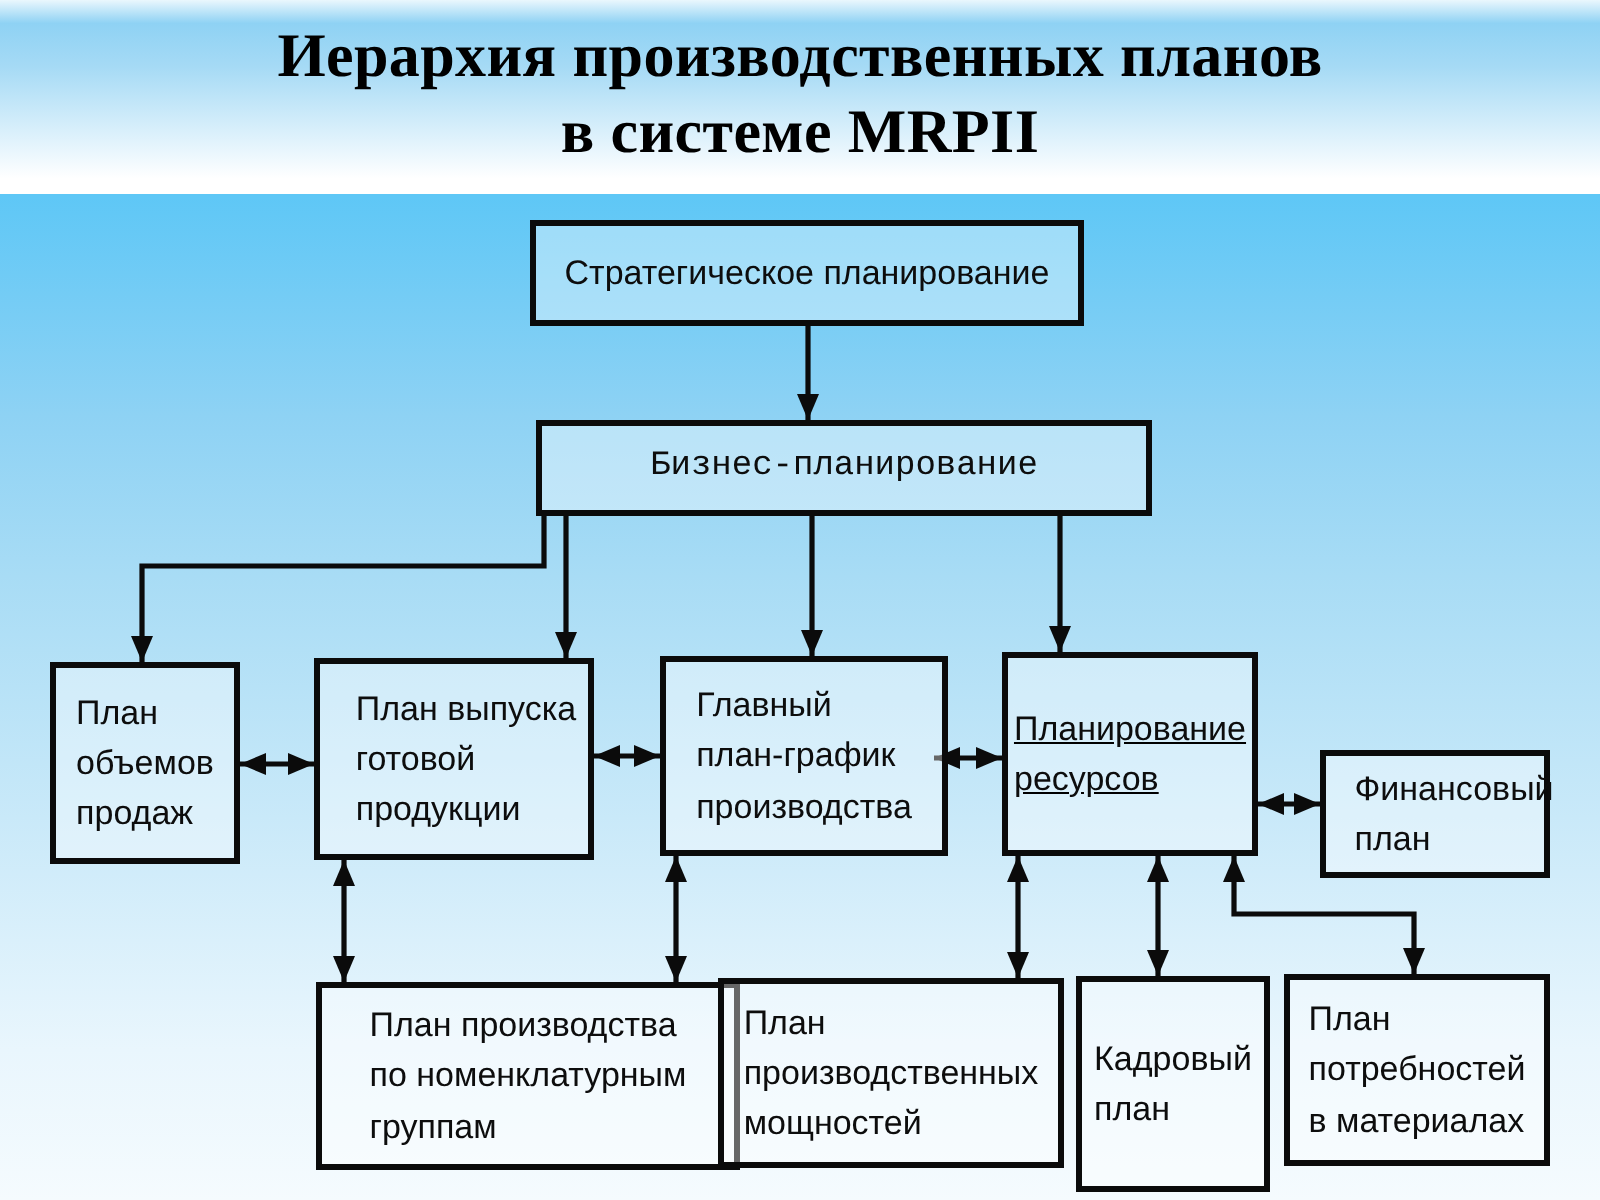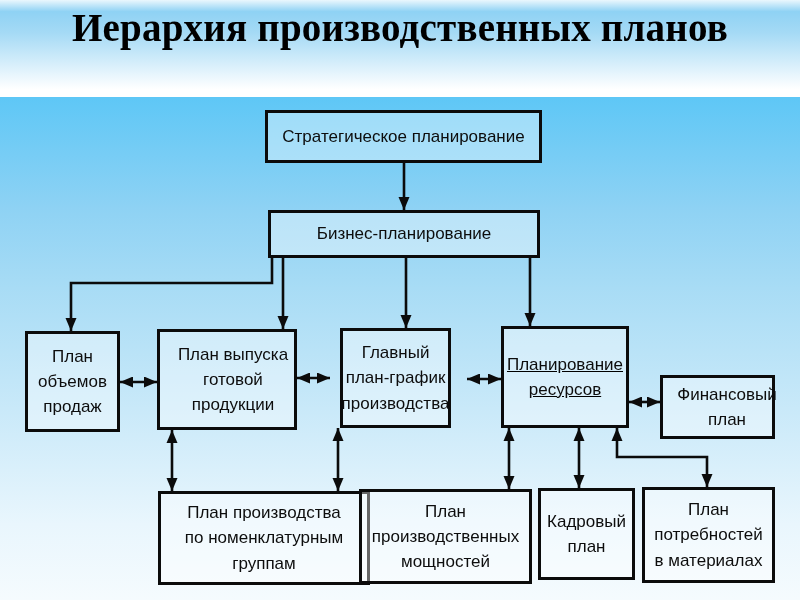--- a/index.html
+++ b/index.html
@@ -15,7 +15,7 @@
   .title-line{
     font-family:"Liberation Serif",serif;
     font-weight:bold;
-    font-size:39px;
+    font-size:31px;
     line-height:38px;
     color:#000;
     letter-spacing:.2px;

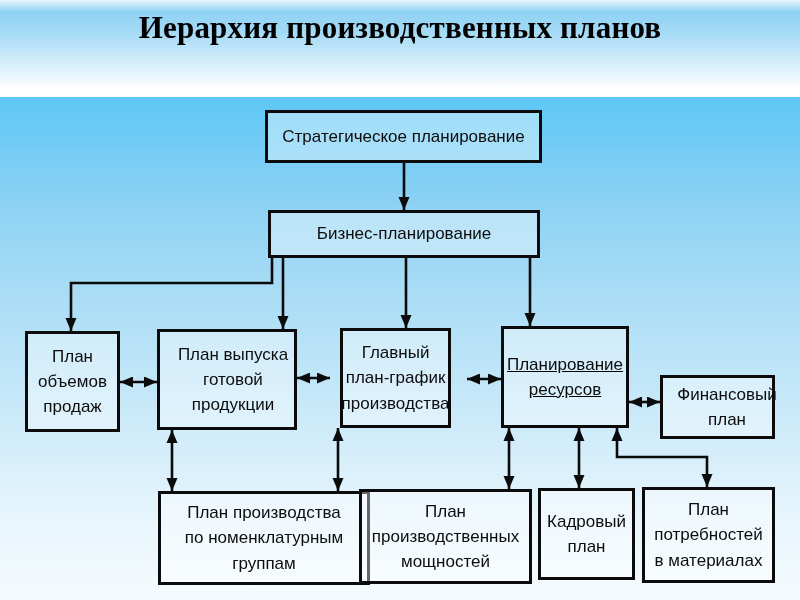--- a/index.html
+++ b/index.html
@@ -49,6 +49,7 @@
 
   <div class="title-band">
     <div class="title-line">Иерархия производственных планов</div>
+    <div class="title-line">в системе MRPII</div>
   </div>
 
   <div class="content-band"></div>

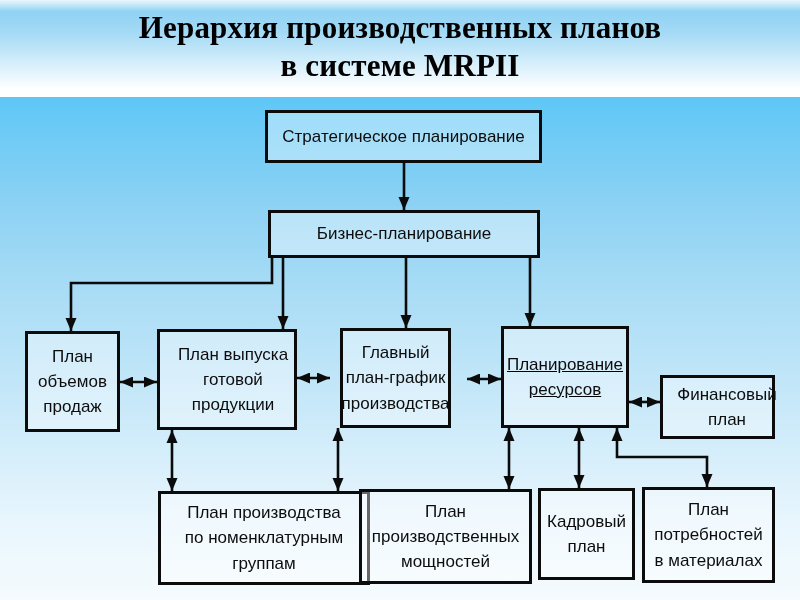--- a/index.html
+++ b/index.html
@@ -34,7 +34,6 @@
     border:3px solid #0b0b0b;
     background:rgba(255,255,255,0.38);
     display:flex;align-items:center;justify-content:center;
-    text-align:center;
   }
   .node-label{
     white-space:pre-line;

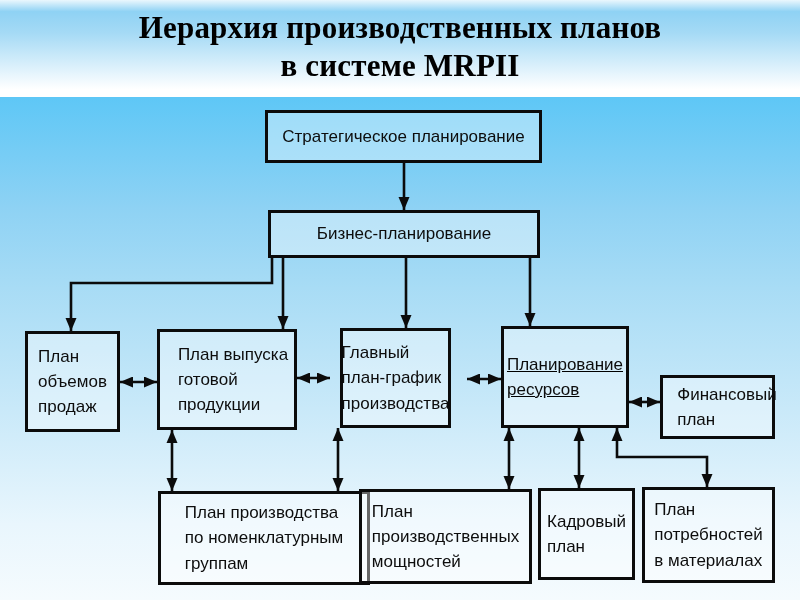--- a/index.html
+++ b/index.html
@@ -82,7 +82,7 @@
       <div class="node" style="left: 265px; top: 110px; width: 277px; height: 53px;">
         <span class="node-label">Стратегическое планирование</span>
       </div>
-      <div class="node" style="left: 268px; top: 210px; width: 272px; height: 48px;">
+      <div class="node" style="left: 268px; top: 210px; width: 308px; height: 48px; font-family: Liberation Mono, monospace;">
         <span class="node-label">Бизнес-планирование</span>
       </div>
       <div class="node" style="left: 25px; top: 331px; width: 95px; height: 101px;">

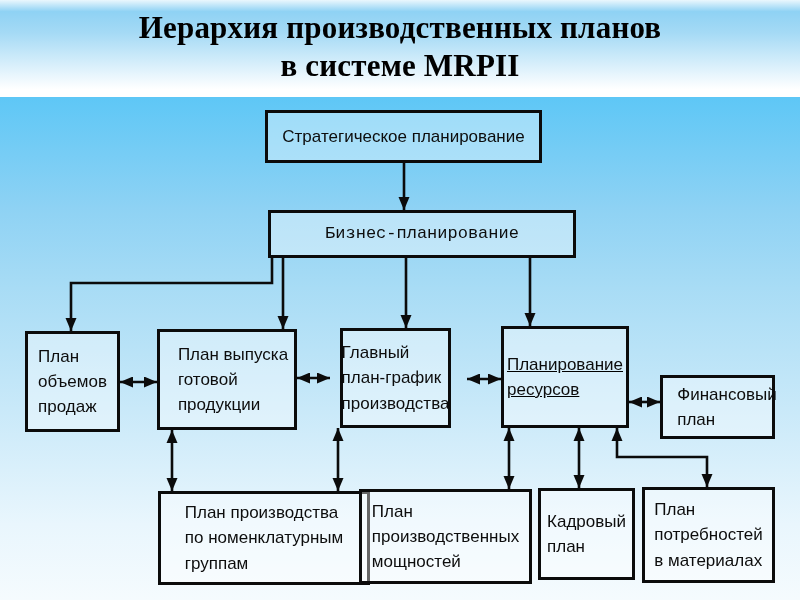--- a/index.html
+++ b/index.html
@@ -95,7 +95,7 @@
 готовой
 продукции</span>
       </div>
-      <div class="node" style="left: 340px; top: 328px; width: 111px; height: 100px;">
+      <div class="node" style="left: 330px; top: 328px; width: 144px; height: 100px;">
         <span class="node-label">Главный
 план-график
 производства</span>

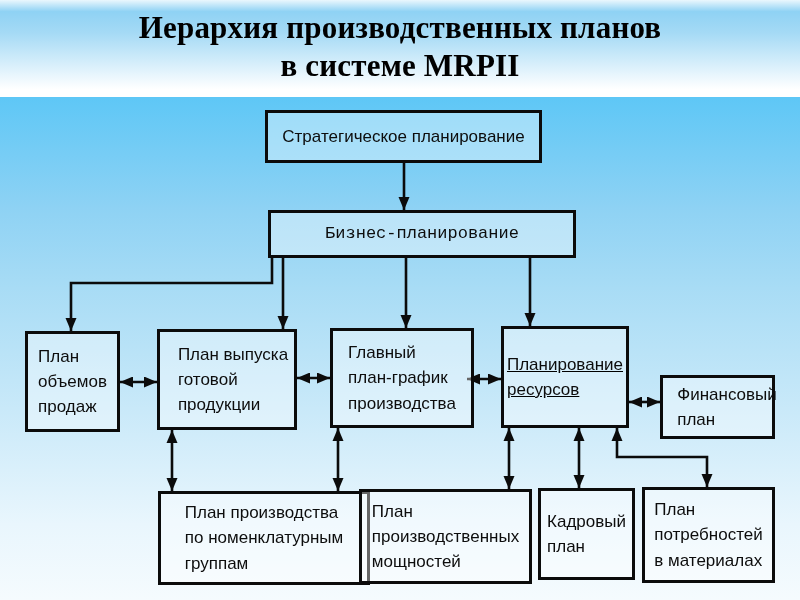--- a/index.html
+++ b/index.html
@@ -118,7 +118,7 @@
 производственных
 мощностей</span>
       </div>
-      <div class="node" style="left: 538px; top: 488px; width: 97px; height: 92px;">
+      <div class="node" style="left: 538px; top: 488px; width: 97px; height: 108px;">
         <span class="node-label">Кадровый
 план</span>
       </div>

